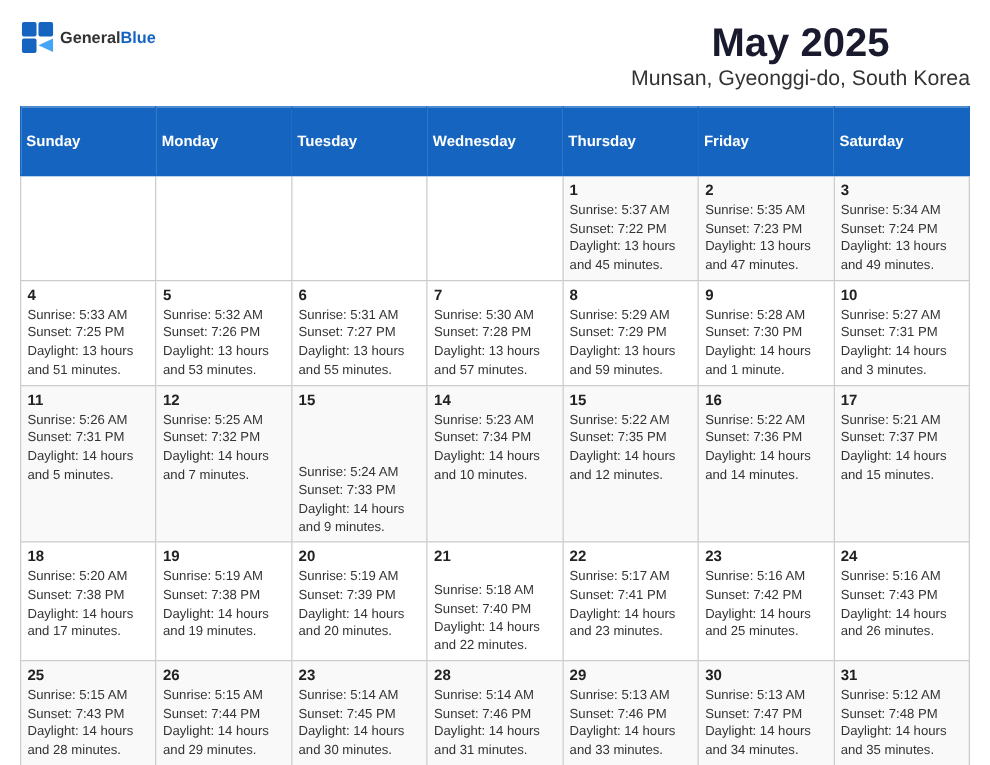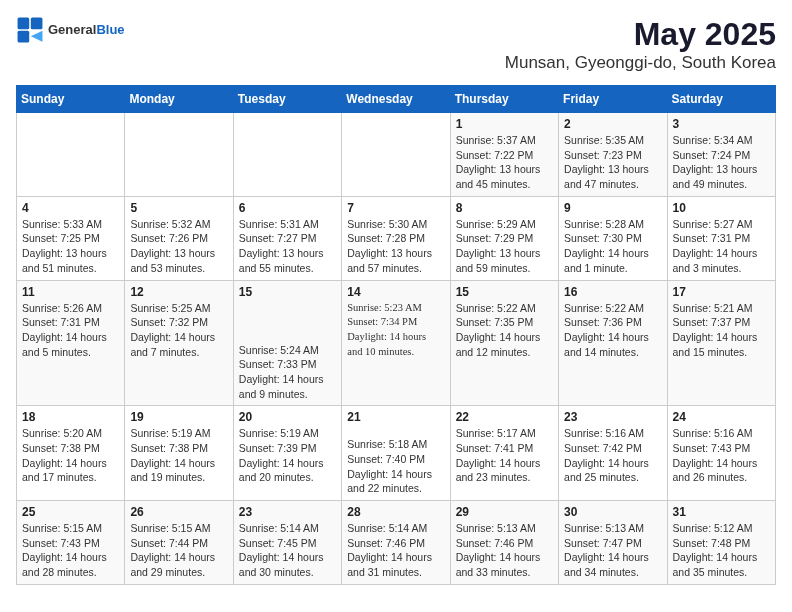--- a/index.html
+++ b/index.html
@@ -34,7 +34,7 @@
       height: 28px;
     }
     .title-block {
-      text-align: right;
+      text-align: center;
     }
     .title-block h1 {
       font-size: 32px;

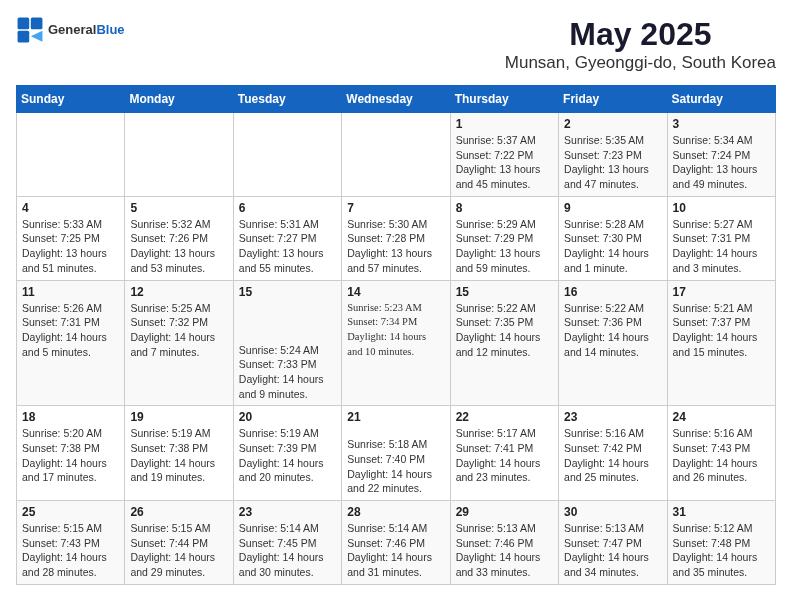--- a/index.html
+++ b/index.html
@@ -54,7 +54,7 @@
     thead tr th {
       background-color: #1565c0;
       color: #fff;
-      padding: 6px 4px;
+      padding: 20px 4px;
       text-align: left;
       font-size: 12px;
       border: 1px solid #1565c0;

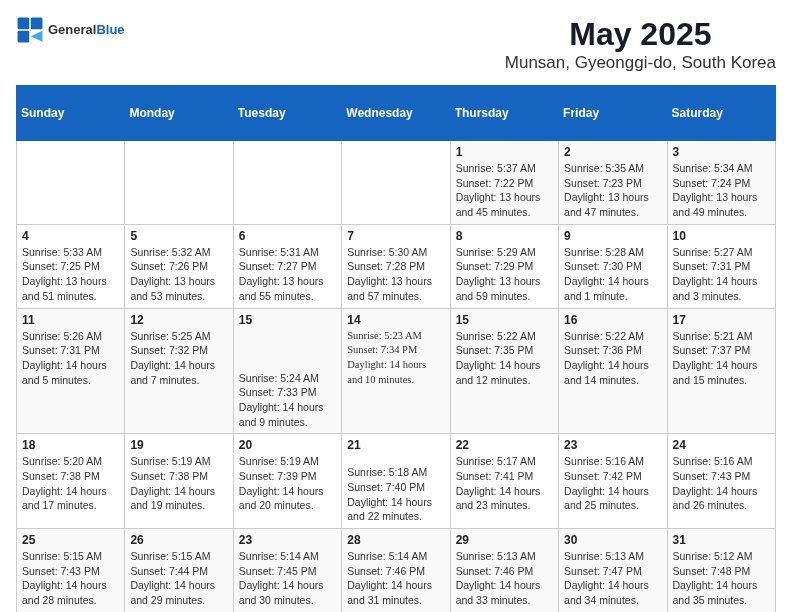--- a/index.html
+++ b/index.html
@@ -223,7 +223,7 @@
         </td>
         <td>
           <span class="day-num">14</span>
-          <div class="day-info" style="white-space: pre-line; font-family: Liberation Serif, serif;">Sunrise: 5:23 AM
+          <div class="day-info" style="white-space: pre-line;">Sunrise: 5:23 AM
 Sunset: 7:34 PM
 Daylight: 14 hours
 and 10 minutes.</div>

